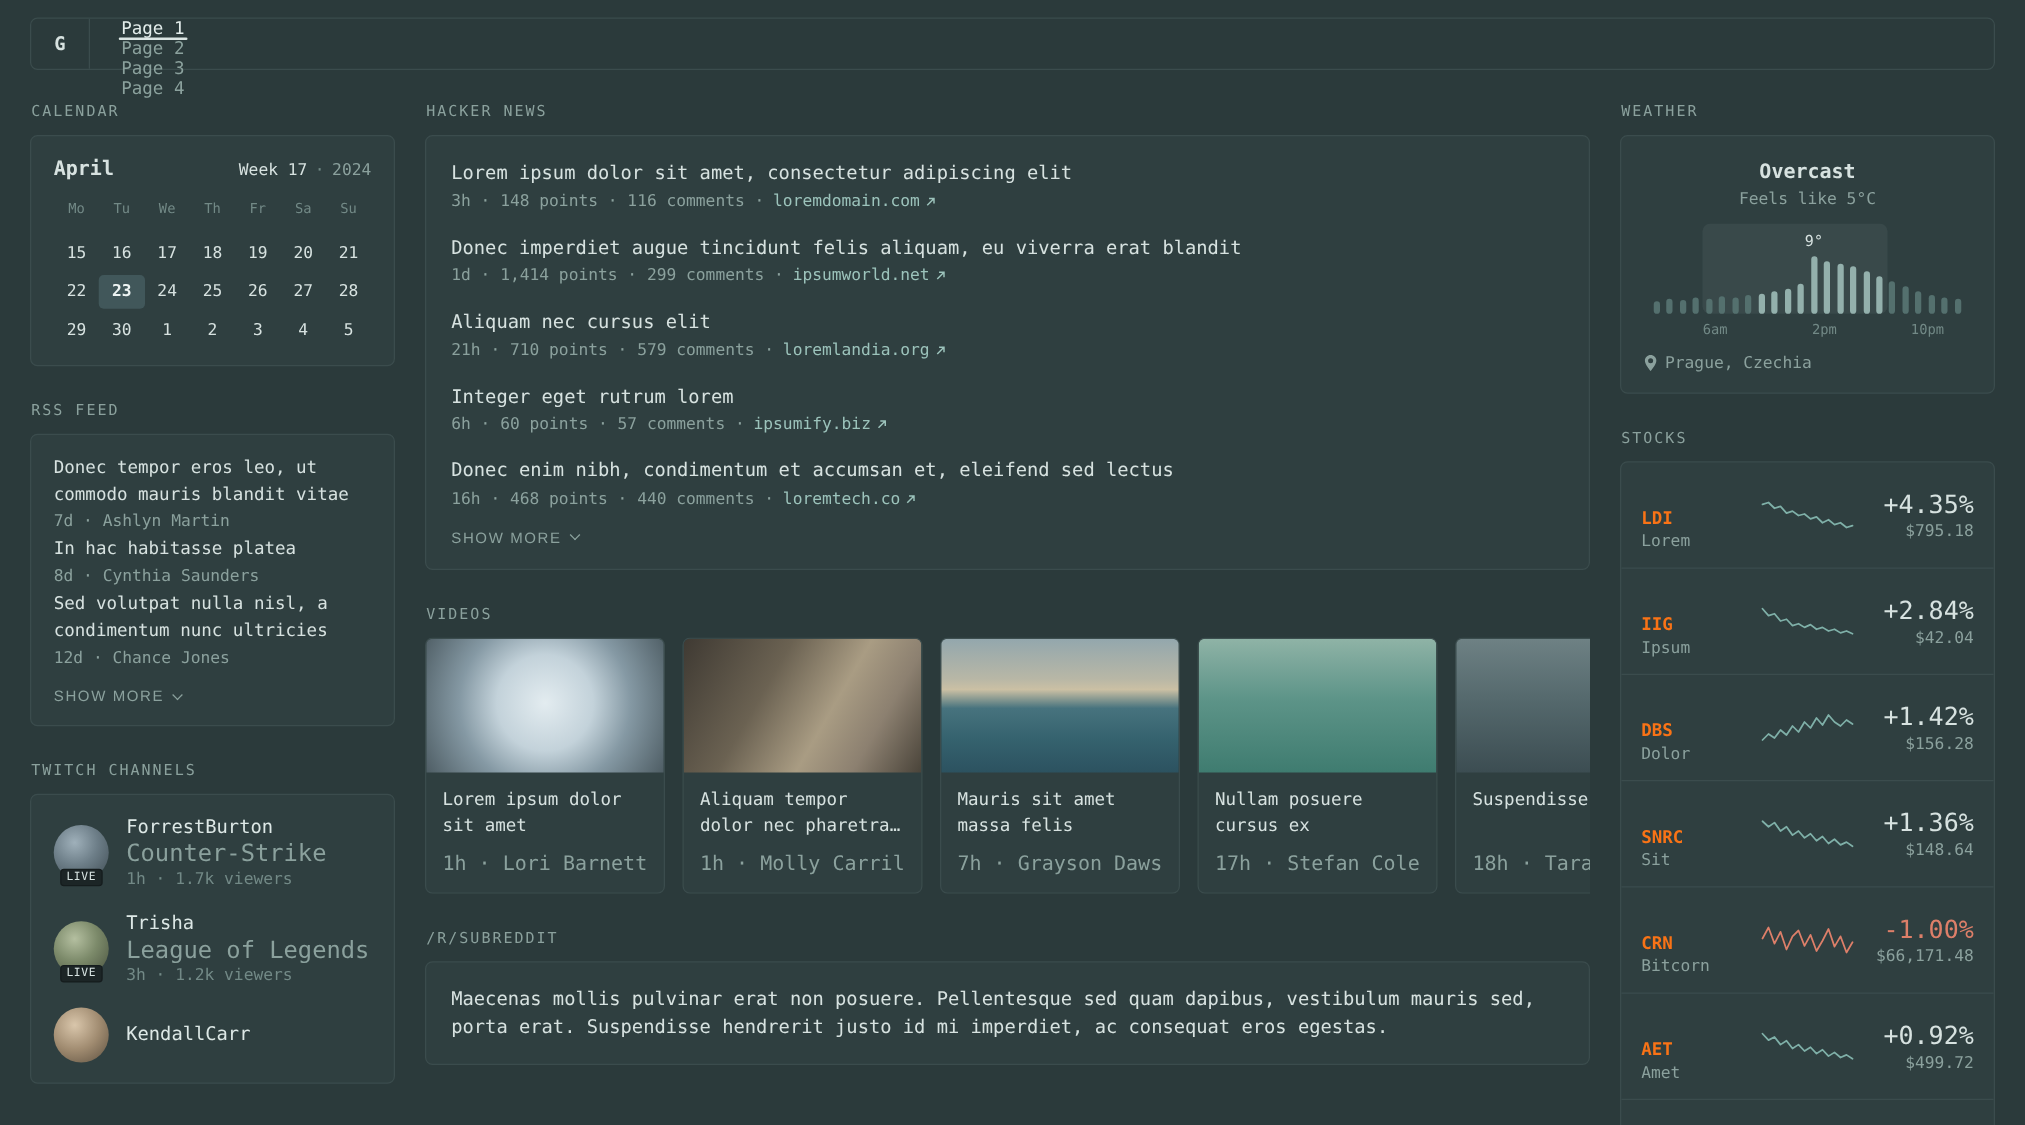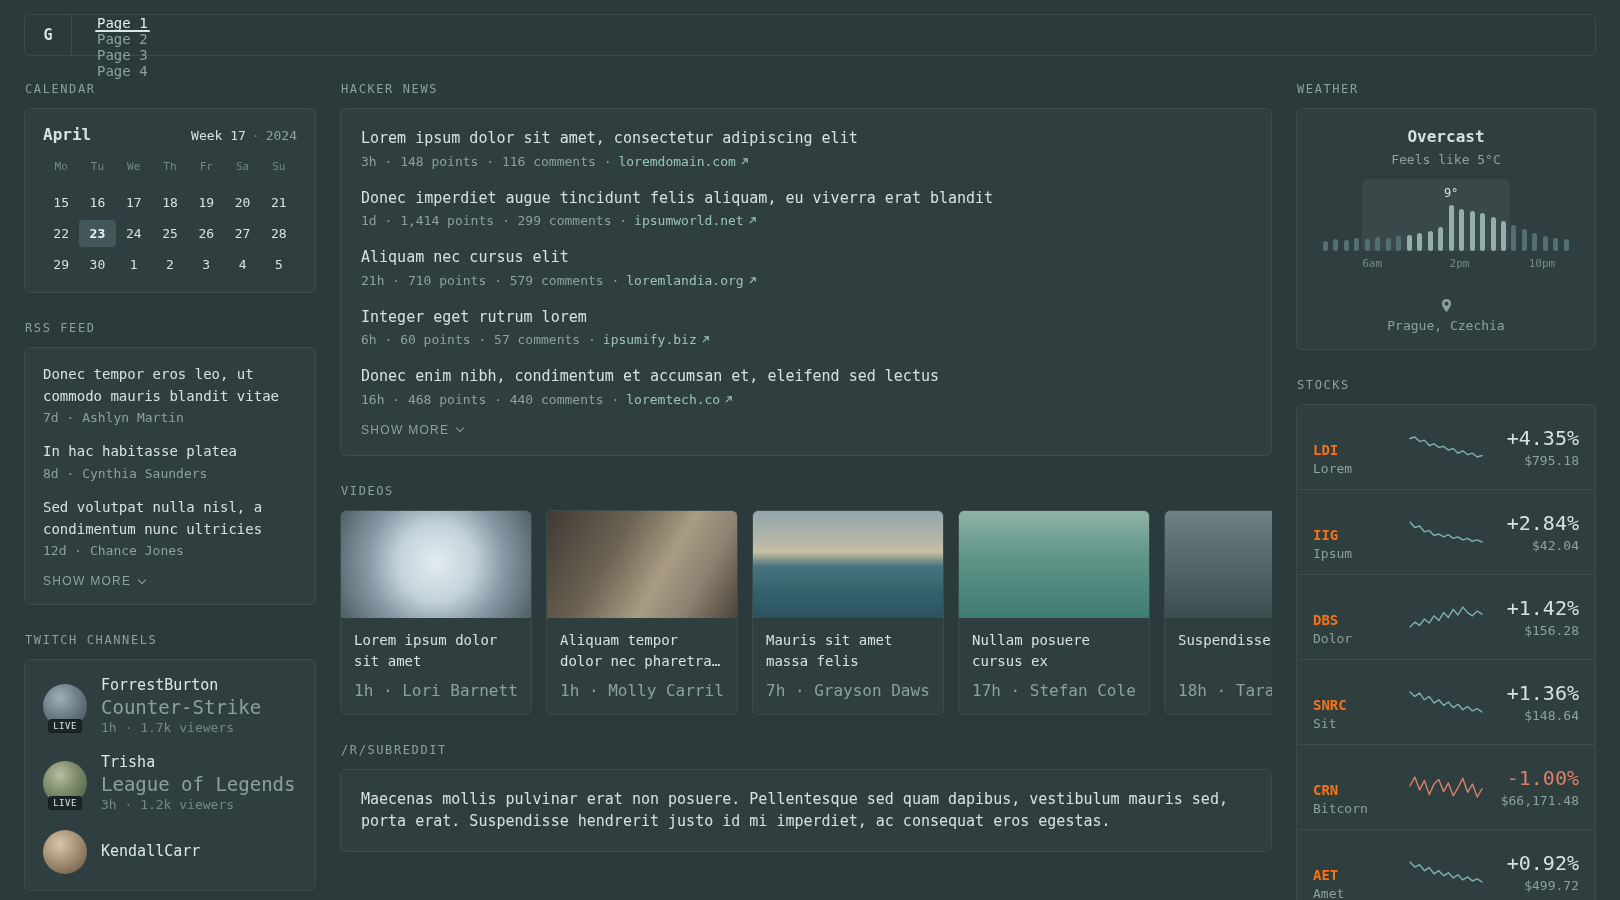--- a/index.html
+++ b/index.html
@@ -128,7 +128,7 @@
     font-size:12px;color:var(--text);white-space:nowrap;}
   .w-ticks{position:absolute;left:0;right:0;bottom:0;height:14px;}
   .w-tick{position:absolute;transform:translateX(-50%);font-size:11px;color:var(--dim2);}
-  .w-loc{margin-top:28px;font-size:13px;color:var(--dim);display:flex;align-items:center;justify-content:flex-start;gap:6px;flex-direction:column;}
+  .w-loc{margin-top:12px;font-size:13px;color:var(--dim);display:flex;align-items:center;justify-content:flex-start;gap:6px;}
   .pin-icon{flex:none;display:inline-block;}
   
   .stocks-card{overflow:hidden;}

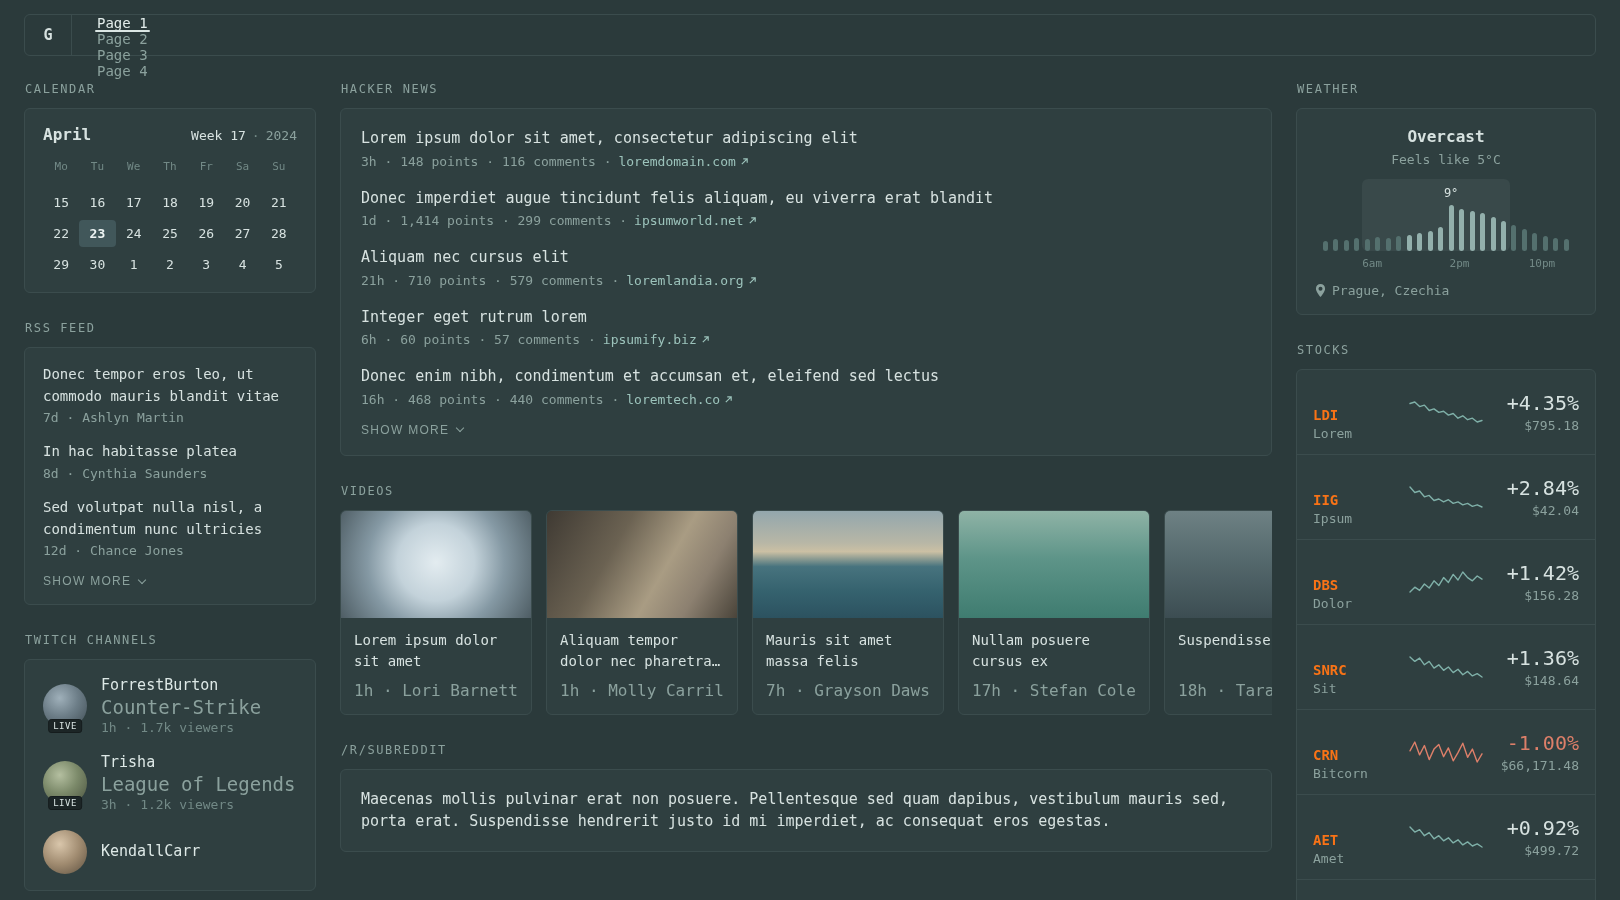--- a/index.html
+++ b/index.html
@@ -69,7 +69,7 @@
   .day.selected{background:var(--sel);color:#ecf3f2;font-weight:bold;}
   
   .pad-card{padding:16px 18px;}
-  .rss-item + .rss-item{margin-top:16px;}
+  .rss-item + .rss-item{margin-top:4px;}
   .rss-title{display:block;font-size:14px;line-height:1.55;color:var(--text);cursor:pointer;text-decoration:none;}
   .rss-meta{font-size:13px;color:var(--dim);margin-top:3px;}
   .showmore{

